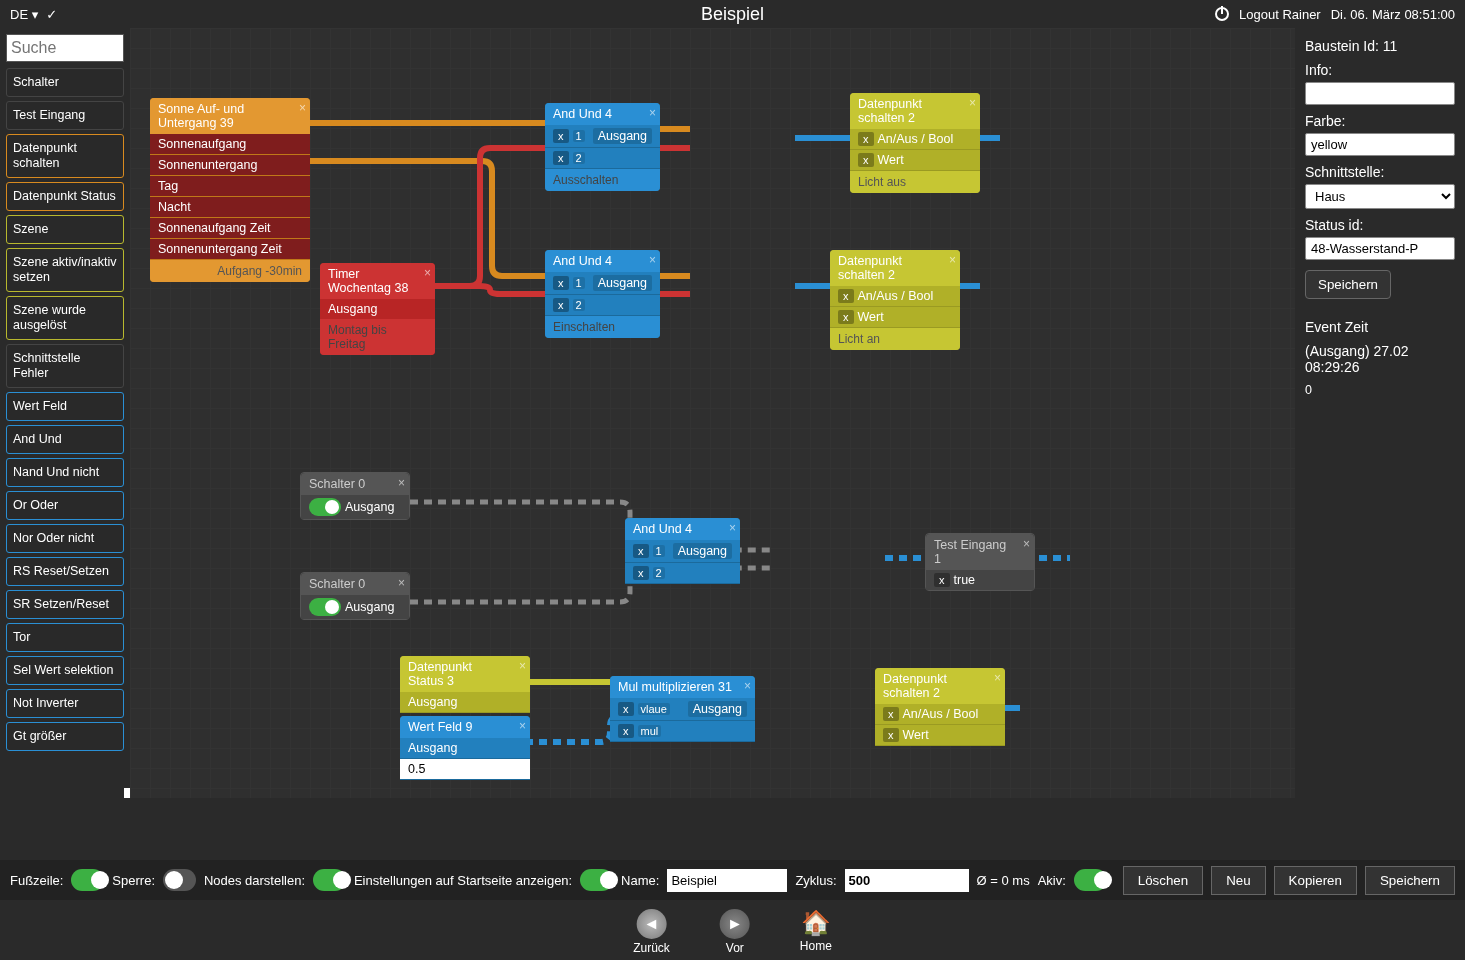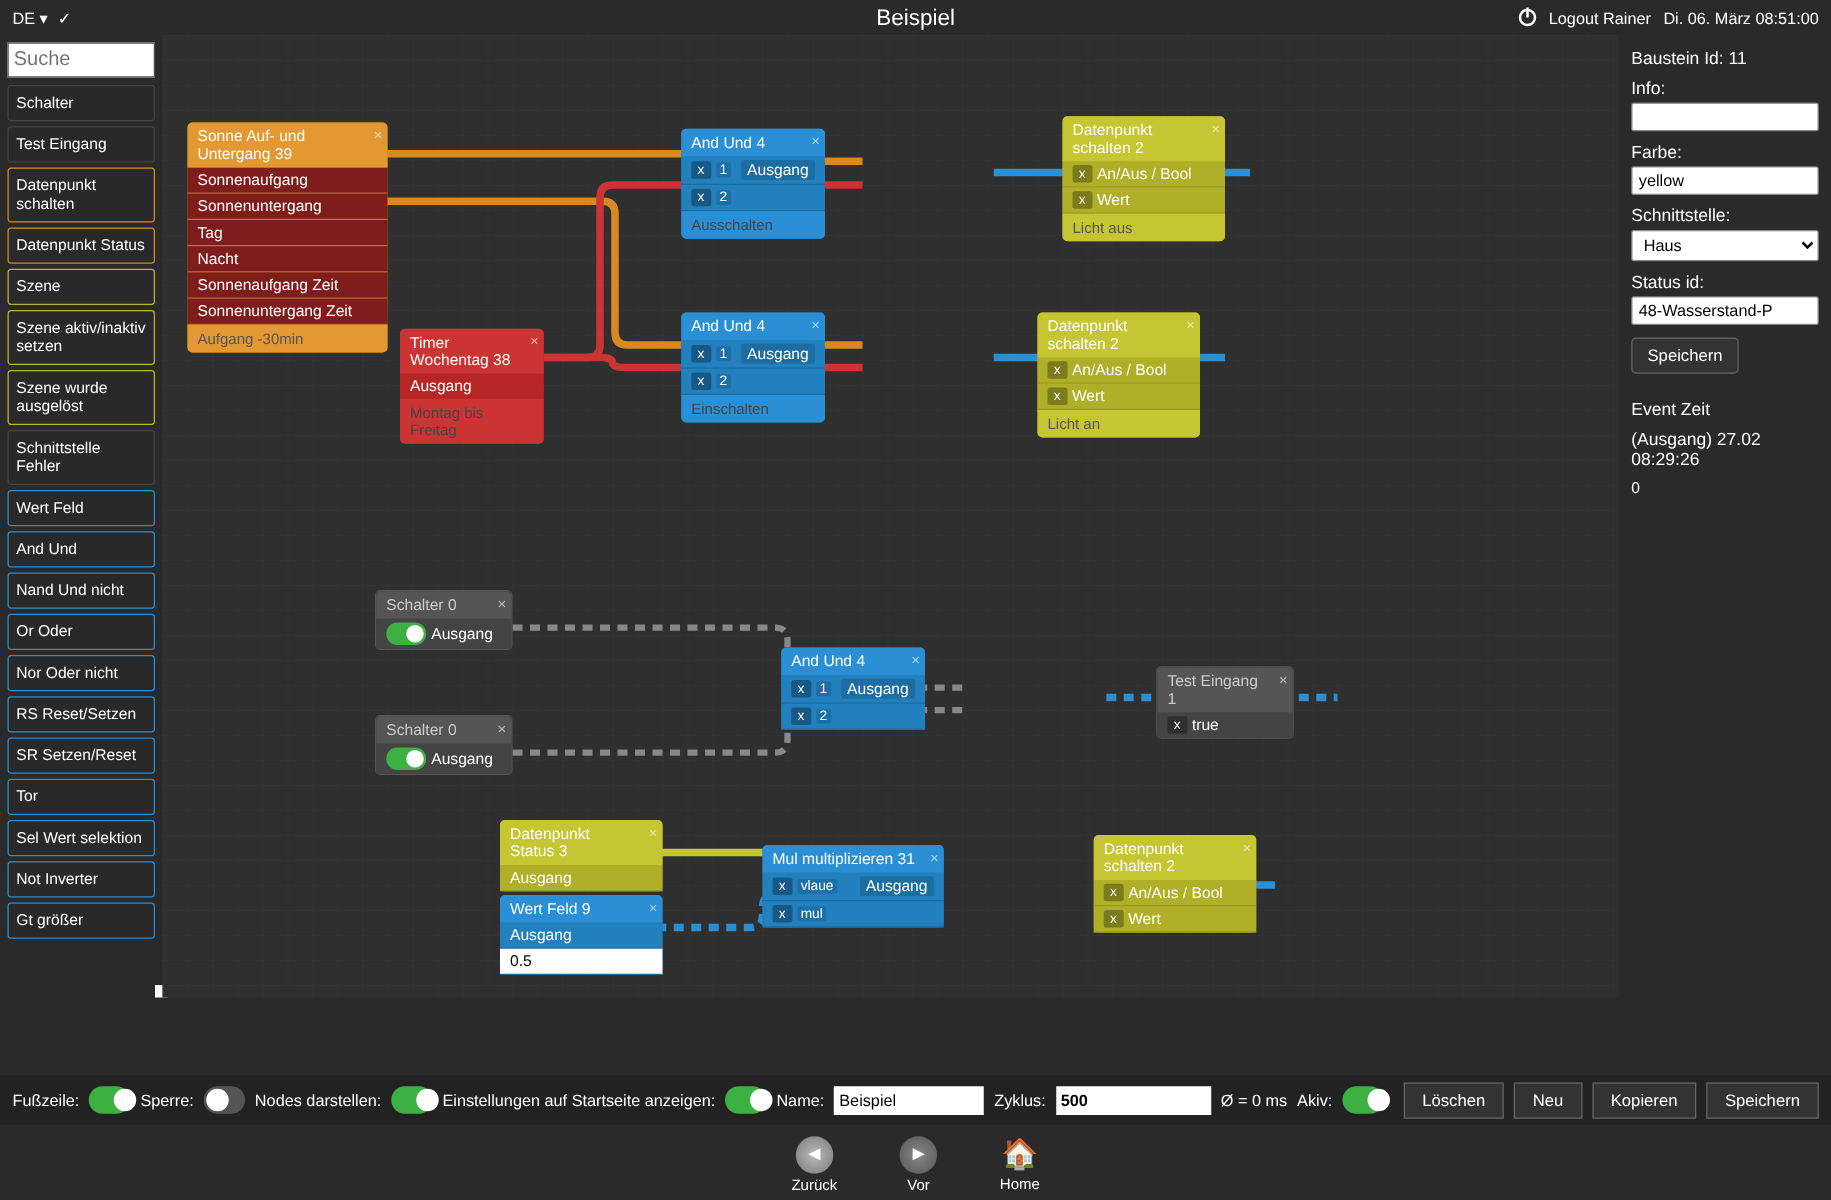--- a/index.html
+++ b/index.html
@@ -39,7 +39,7 @@
 .n-orange { background:#c9801a; }
 .n-orange .hd { background:#e39831; }
 .n-orange .row { background:#7f1d1d; border-bottom:1px solid #c07818;}
-.n-orange .foot { background:#e39831; color:#555; }
+.n-orange .foot { background:#e39831; color:#555;text-align:right; }
 
 .n-red { background:#b02020; }
 .n-red .hd { background:#cc3333; }

